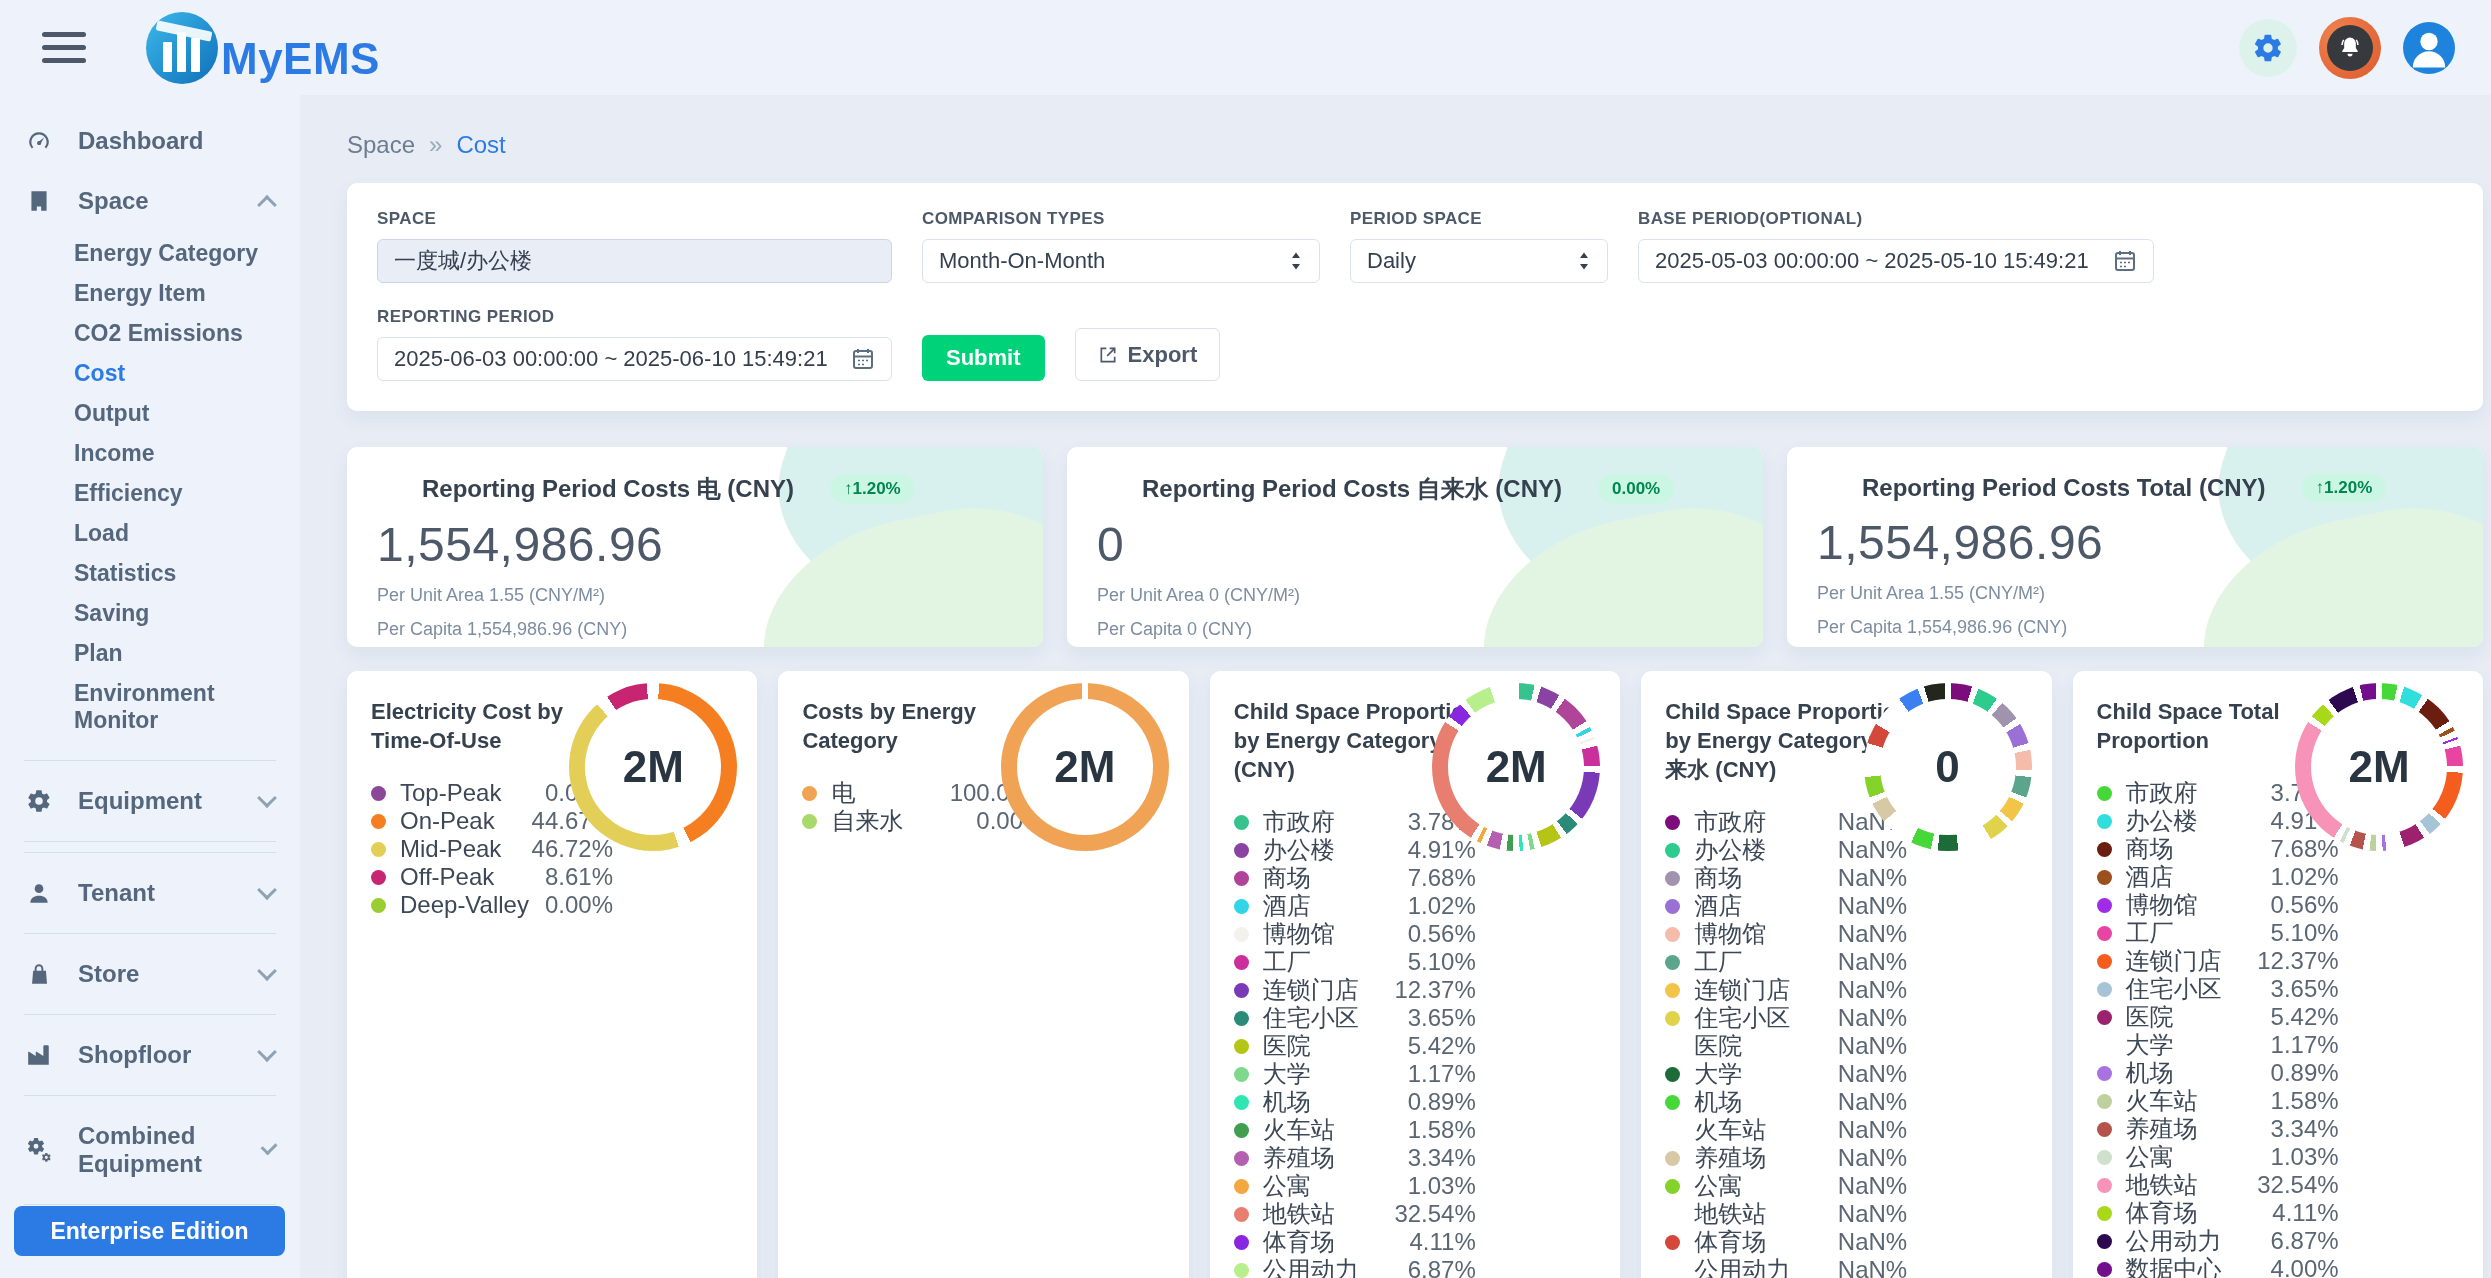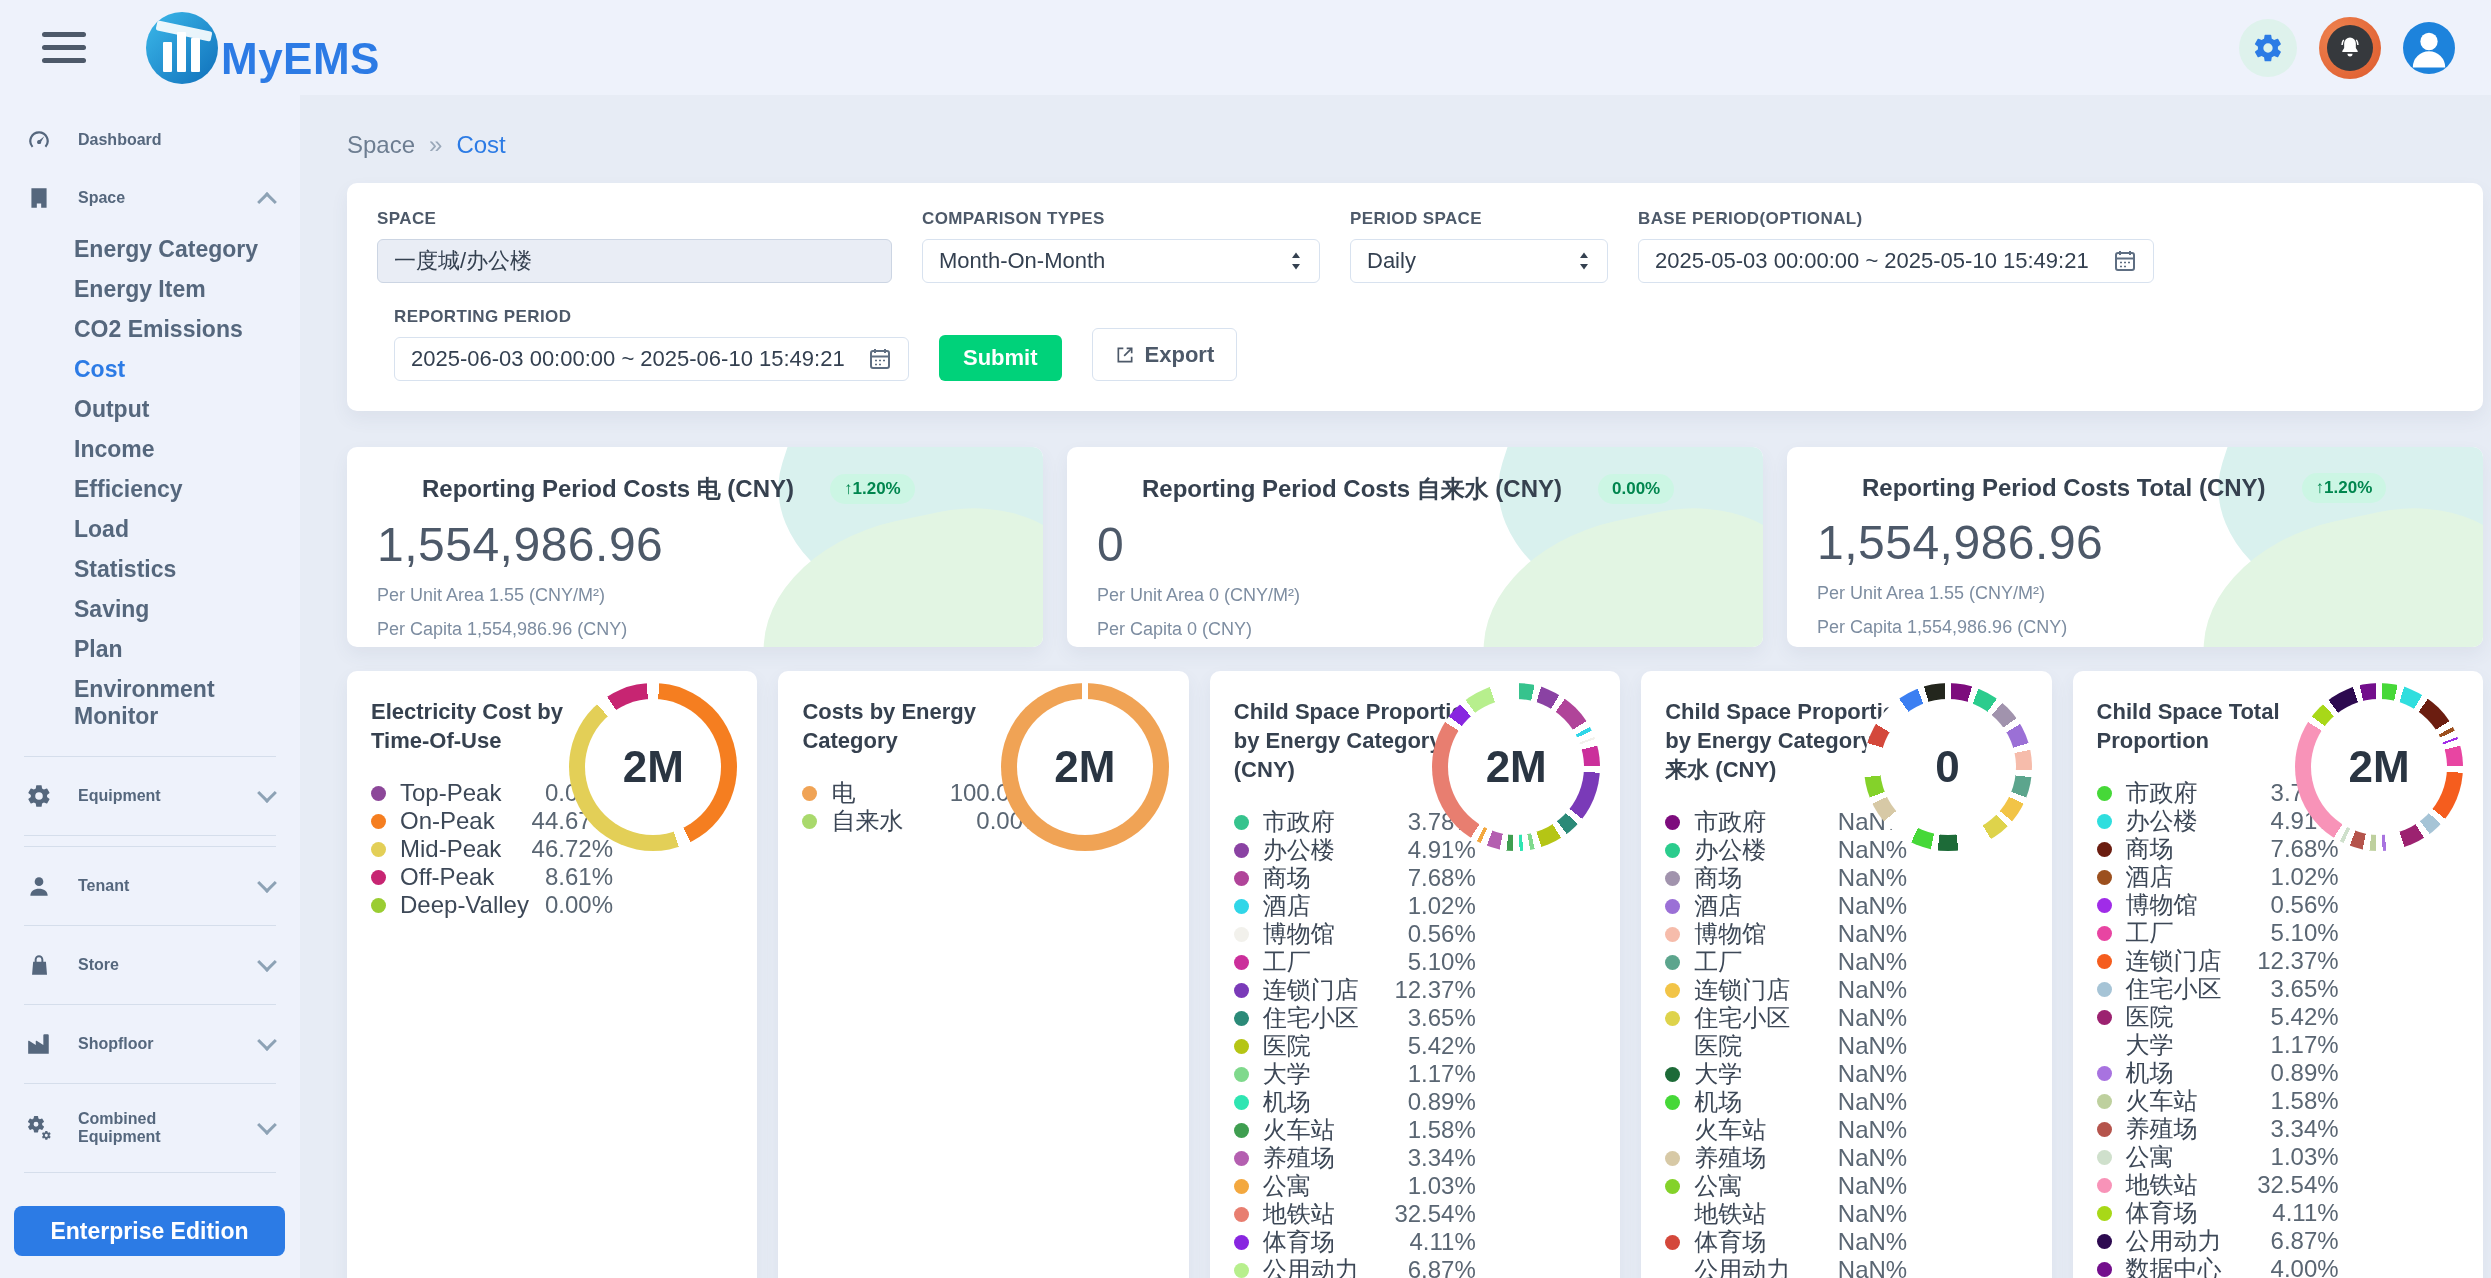--- a/index.html
+++ b/index.html
@@ -32,7 +32,7 @@
   
   .sidebar { position:fixed; top:95px; left:0; width:300px; bottom:0; background:#eef2fb; z-index:10;
              padding:16px 22px 90px 22px; }
-  .nav-main { display:flex; align-items:center; gap:20px; padding:16px 4px; font-size:16px; font-weight:600;
+  .nav-main { display:flex; align-items:center; gap:20px; padding:16px 4px; font-size:24px; font-weight:600;
               color:#55677d; cursor:pointer; }
   .nav-icon { width:32px; height:26px; display:flex; align-items:center; color:#55677d; flex:none; }
   .nav-icon svg { width:26px; height:26px; fill:currentColor; }

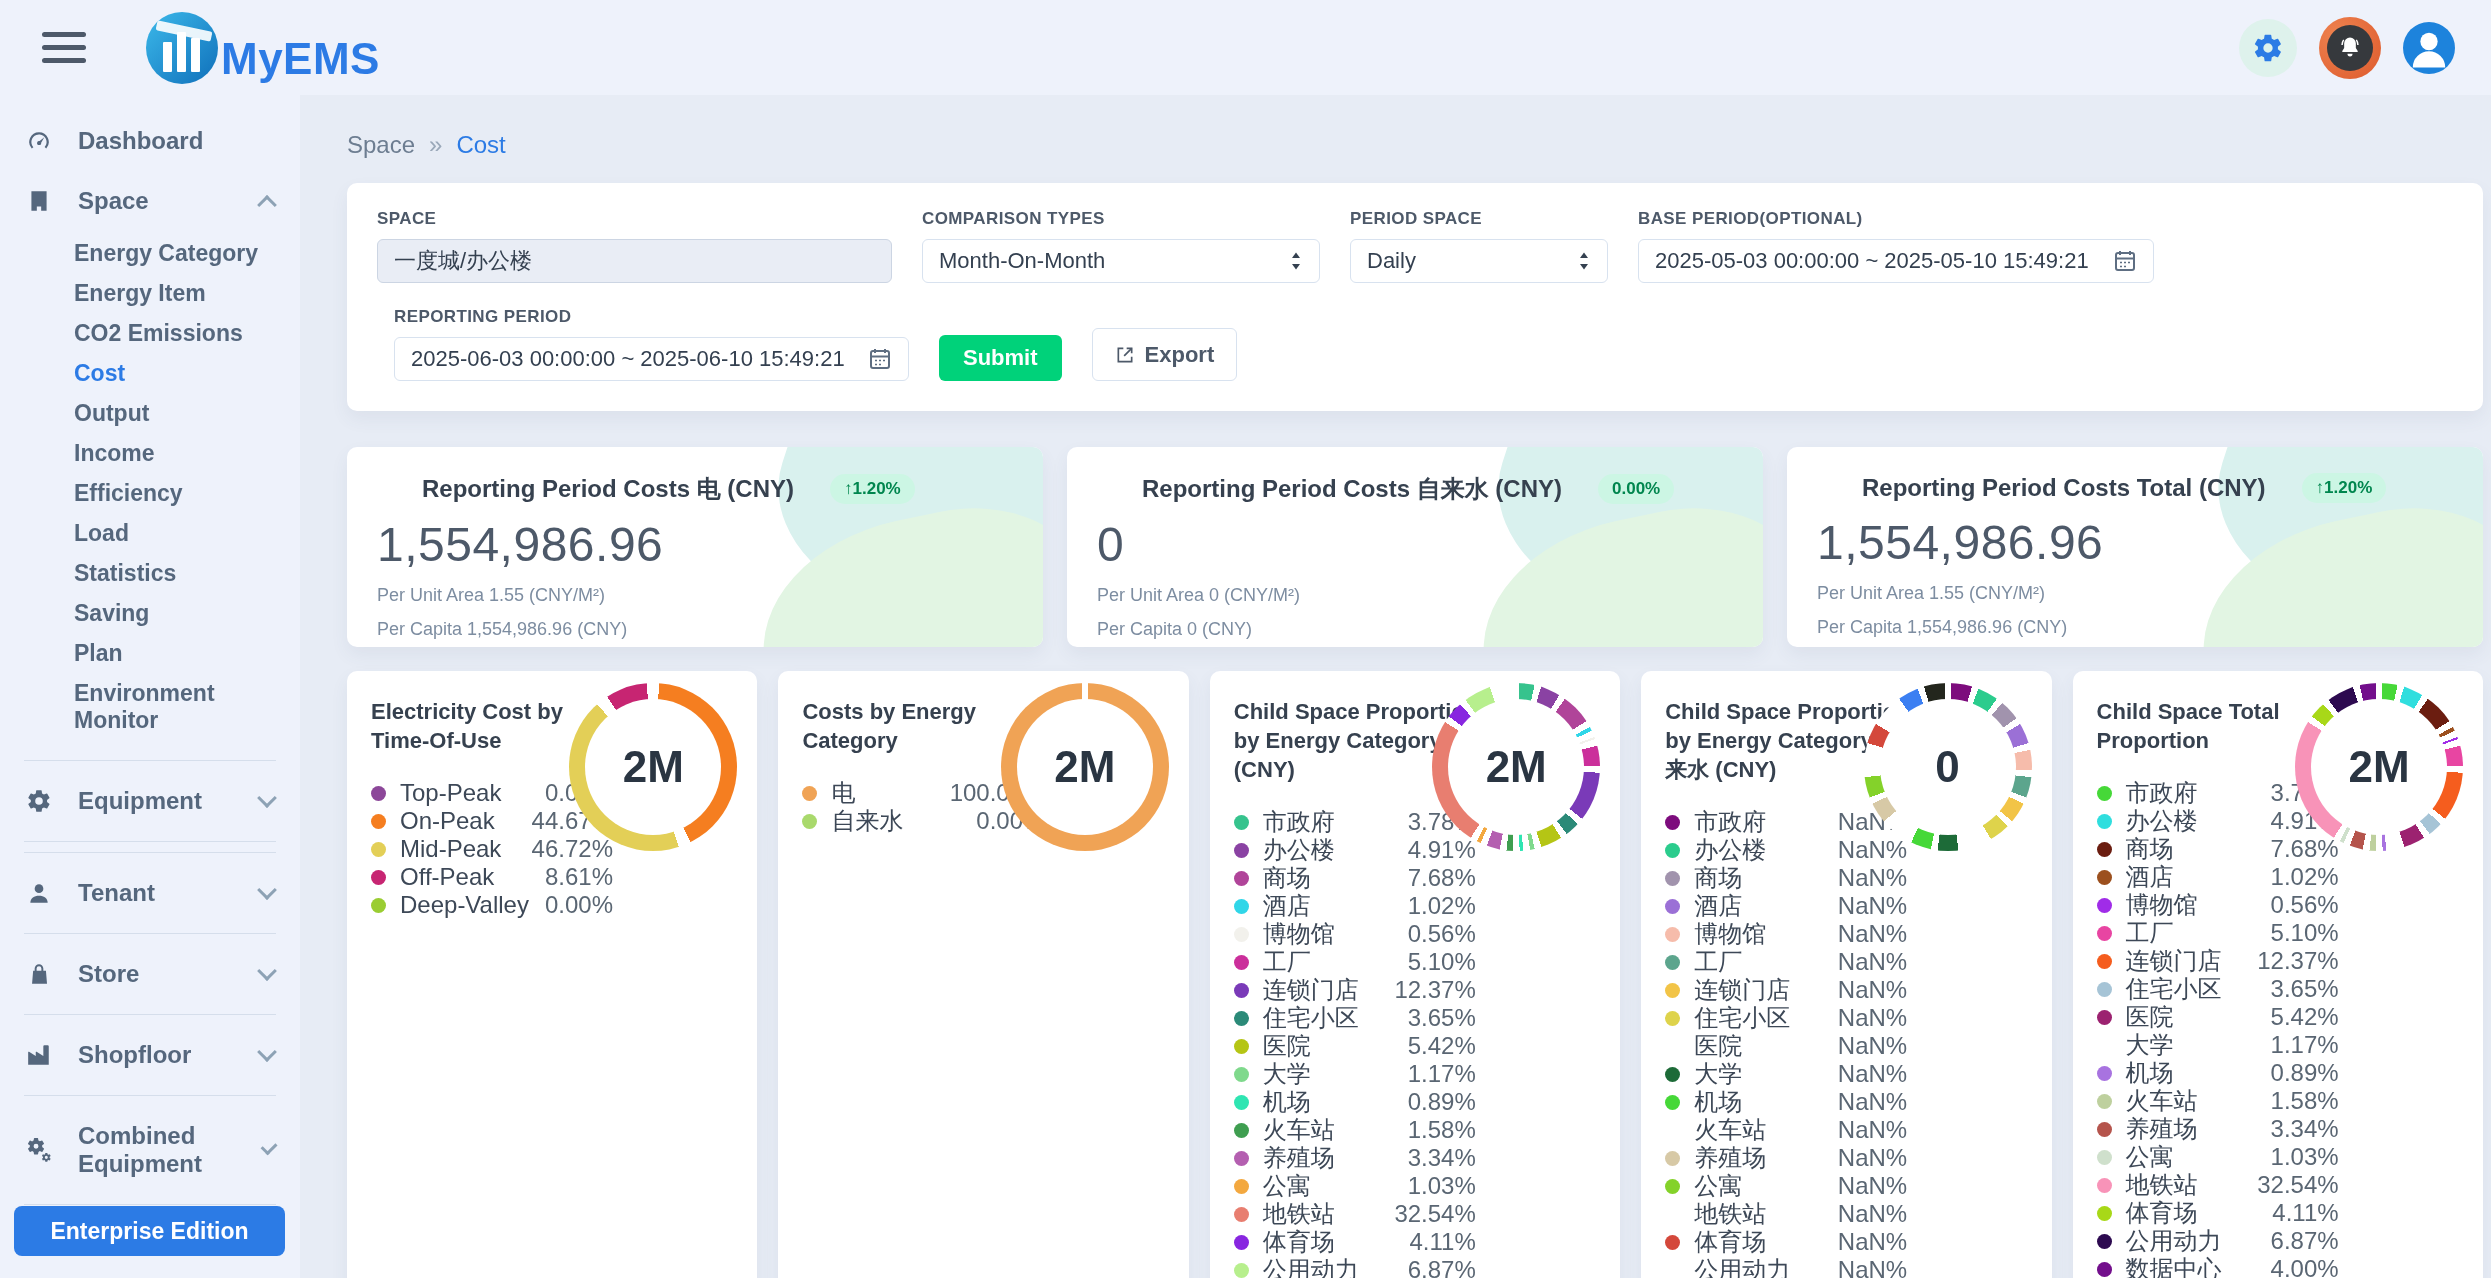--- a/index.html
+++ b/index.html
@@ -59,7 +59,7 @@
   
   .filter-card { margin-top:24px; width:2136px; padding:26px 30px 30px 30px; }
   .f-row { display:flex; gap:30px; }
-  .f-row + .f-row { margin-top:24px; align-items:flex-end;margin-left:17px; }
+  .f-row + .f-row { margin-top:24px; align-items:flex-end; }
   .f-label { font-size:17px; font-weight:700; color:#4d5969; letter-spacing:.4px; margin-bottom:10px; }
   .f-control { height:44px; border:1px solid #d8e2ef; border-radius:6px; background:#fff; font-size:22px;
                color:#344050; display:flex; align-items:center; padding:0 16px; position:relative; cursor:pointer; }

